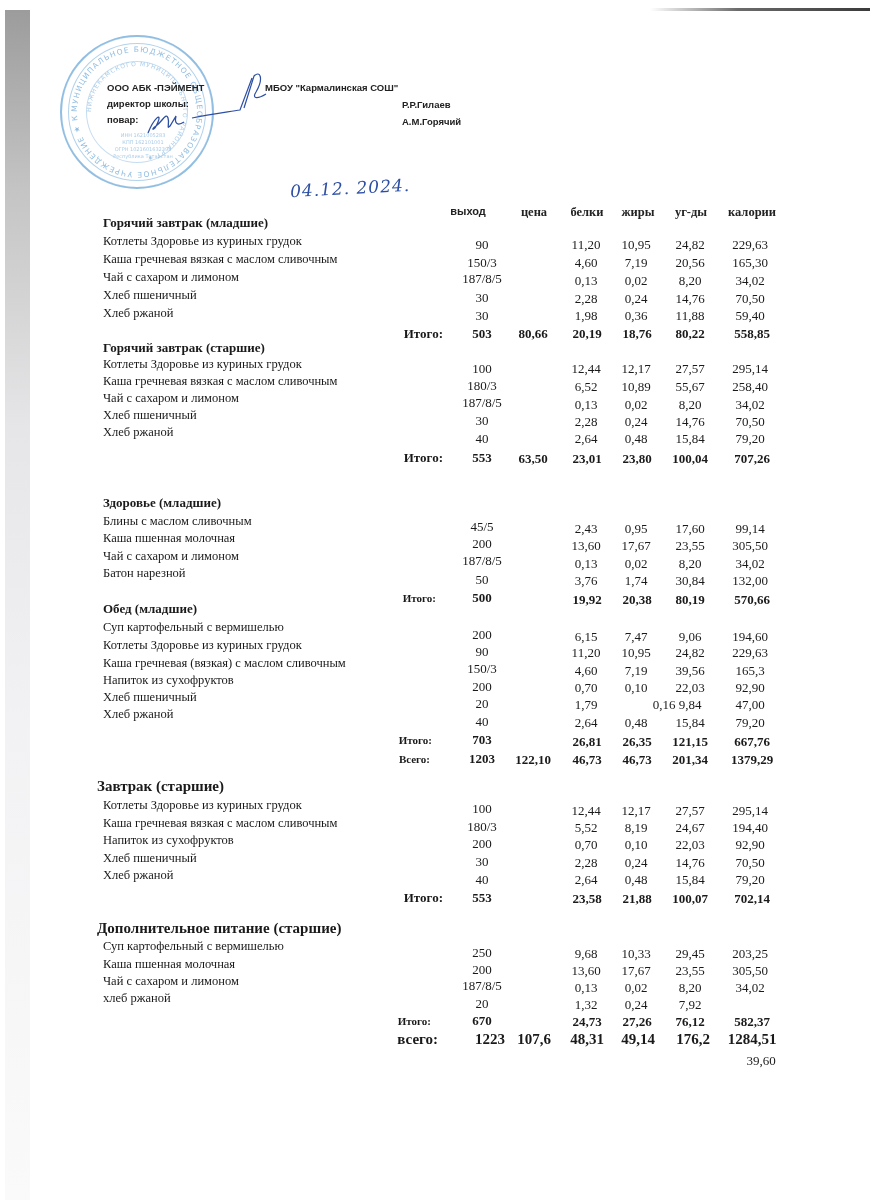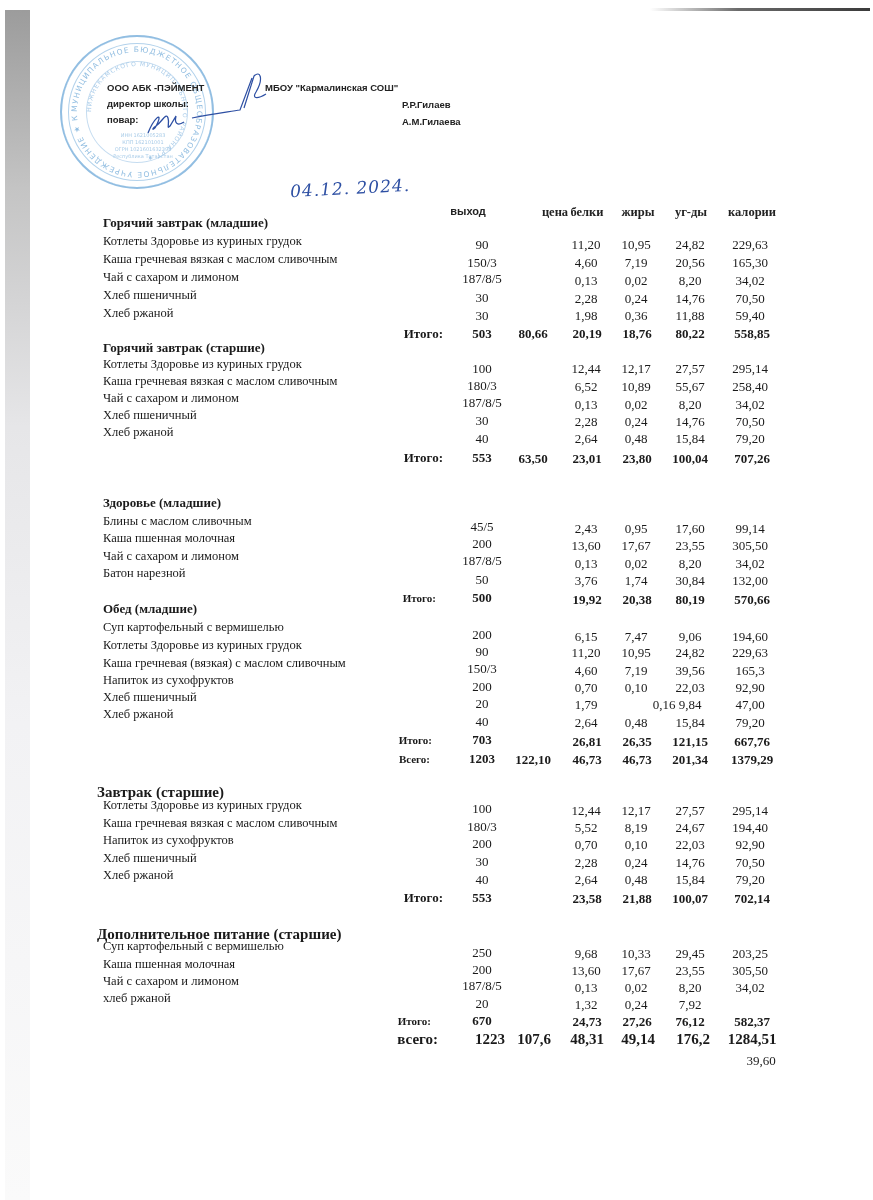--- a/index.html
+++ b/index.html
@@ -52,7 +52,7 @@
 <div class="hdr" style="left:107px; top:114px;">повар:</div>
 <div class="hdr" style="left:265px; top:82px;">МБОУ "Кармалинская СОШ"</div>
 <div class="hdr" style="left:402px; top:99px;">Р.Р.Гилаев</div>
-<div class="hdr" style="left:402px; top:116px;">А.М.Гилаева</div>
+<div class="hdr" style="left:402px; top:116px;">А.М.Горячий</div>
 
 <svg class="sig" style="left:140px; top:108px;" width="50" height="30" viewBox="0 0 50 30">
   <path d="M8,25 C14,10 22,4 18,14 C14,24 10,22 16,18 C22,14 26,4 28,10 C30,16 26,22 30,18 L36,8 C34,16 38,18 44,14" fill="none" stroke="#2d4fa3" stroke-width="1.3"></path>

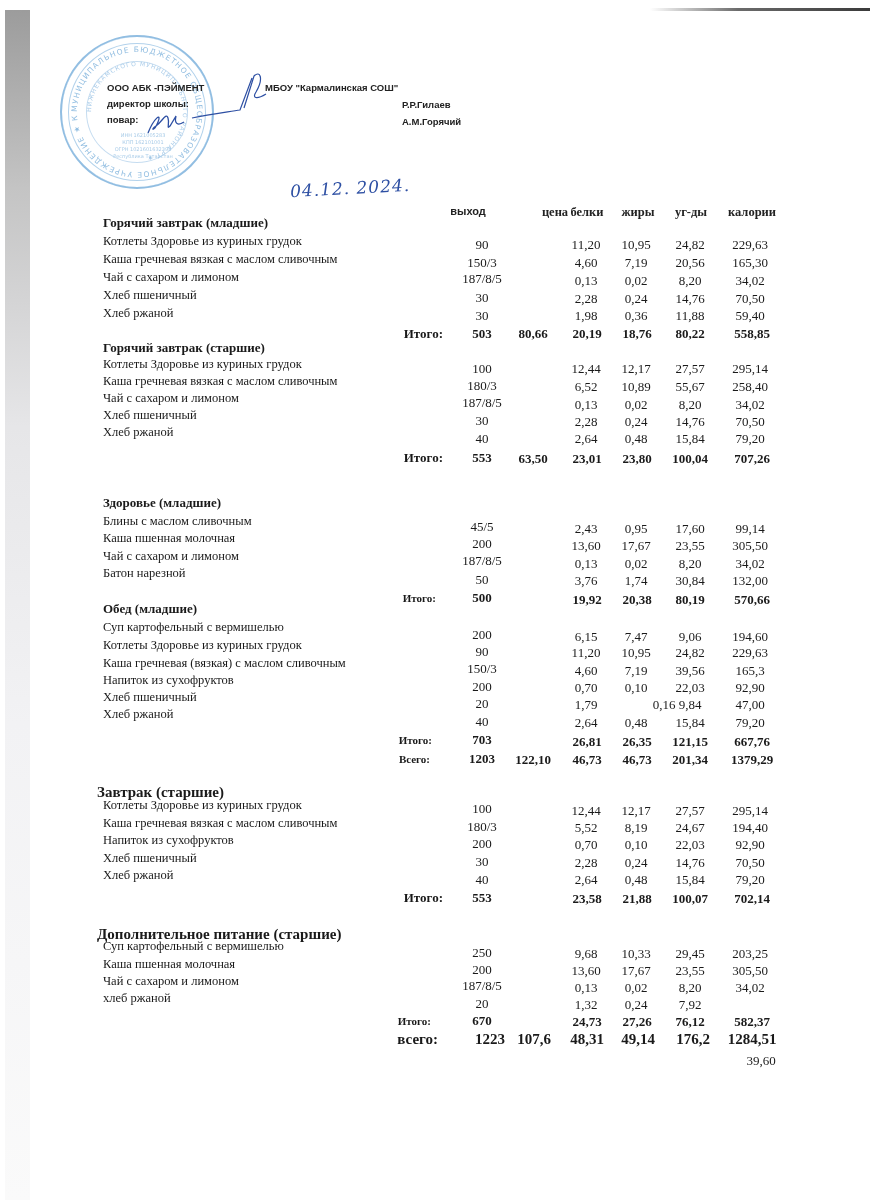--- a/index.html
+++ b/index.html
@@ -64,7 +64,7 @@
 <div class="date-hand">04.12. 2024.</div>
 
 <div class="col-head" style="left:468px;">выход</div>
-<div class="col-head serif" style="left:534px;margin-left:21px;">цена</div>
+<div class="col-head serif" style="left:534px;">цена</div>
 <div class="col-head serif" style="left:587px;">белки</div>
 <div class="col-head serif" style="left:638px;">жиры</div>
 <div class="col-head serif" style="left:691px;">уг-ды</div>

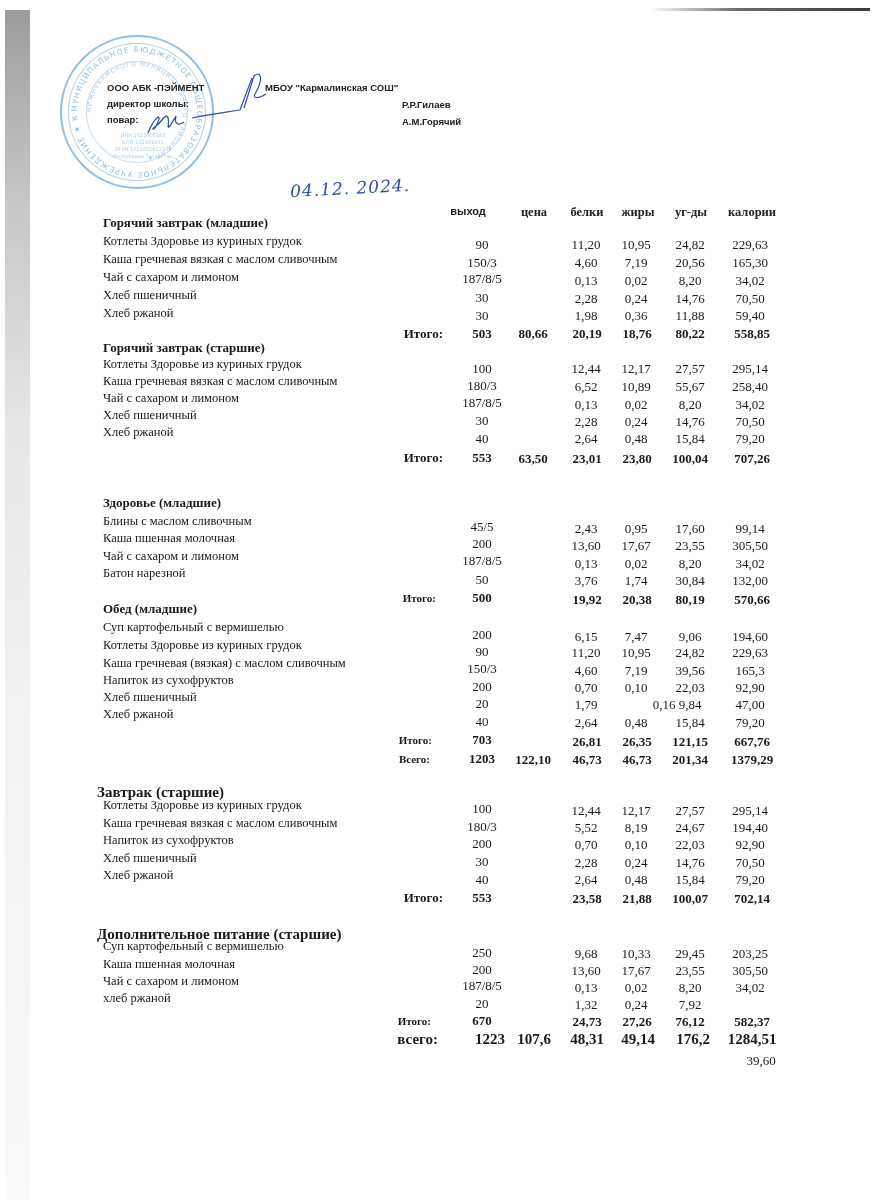--- a/index.html
+++ b/index.html
@@ -15,7 +15,7 @@
   .col-head { position: absolute; top: 205px; font-family: "Liberation Sans", sans-serif; font-weight: bold; font-size: 11px; color: #222; transform: translateX(-50%); white-space: nowrap; }
   .col-head.serif { font-family: "Liberation Serif", serif; font-size: 12.5px; }
   .sec-title { position: absolute; left: 103px; font-weight: bold; font-size: 13px; white-space: nowrap; }
-  .sec-title.big { font-size: 15px; left: 97px; margin-top: 6px; }
+  .sec-title.big { font-size: 15px; left: 97px; }
   .item { position: absolute; left: 103px; font-size: 12.5px; white-space: nowrap; }
   .num { position: absolute; font-size: 13px; transform: translateX(-50%); white-space: nowrap; }
   .num.b { font-weight: bold; }

